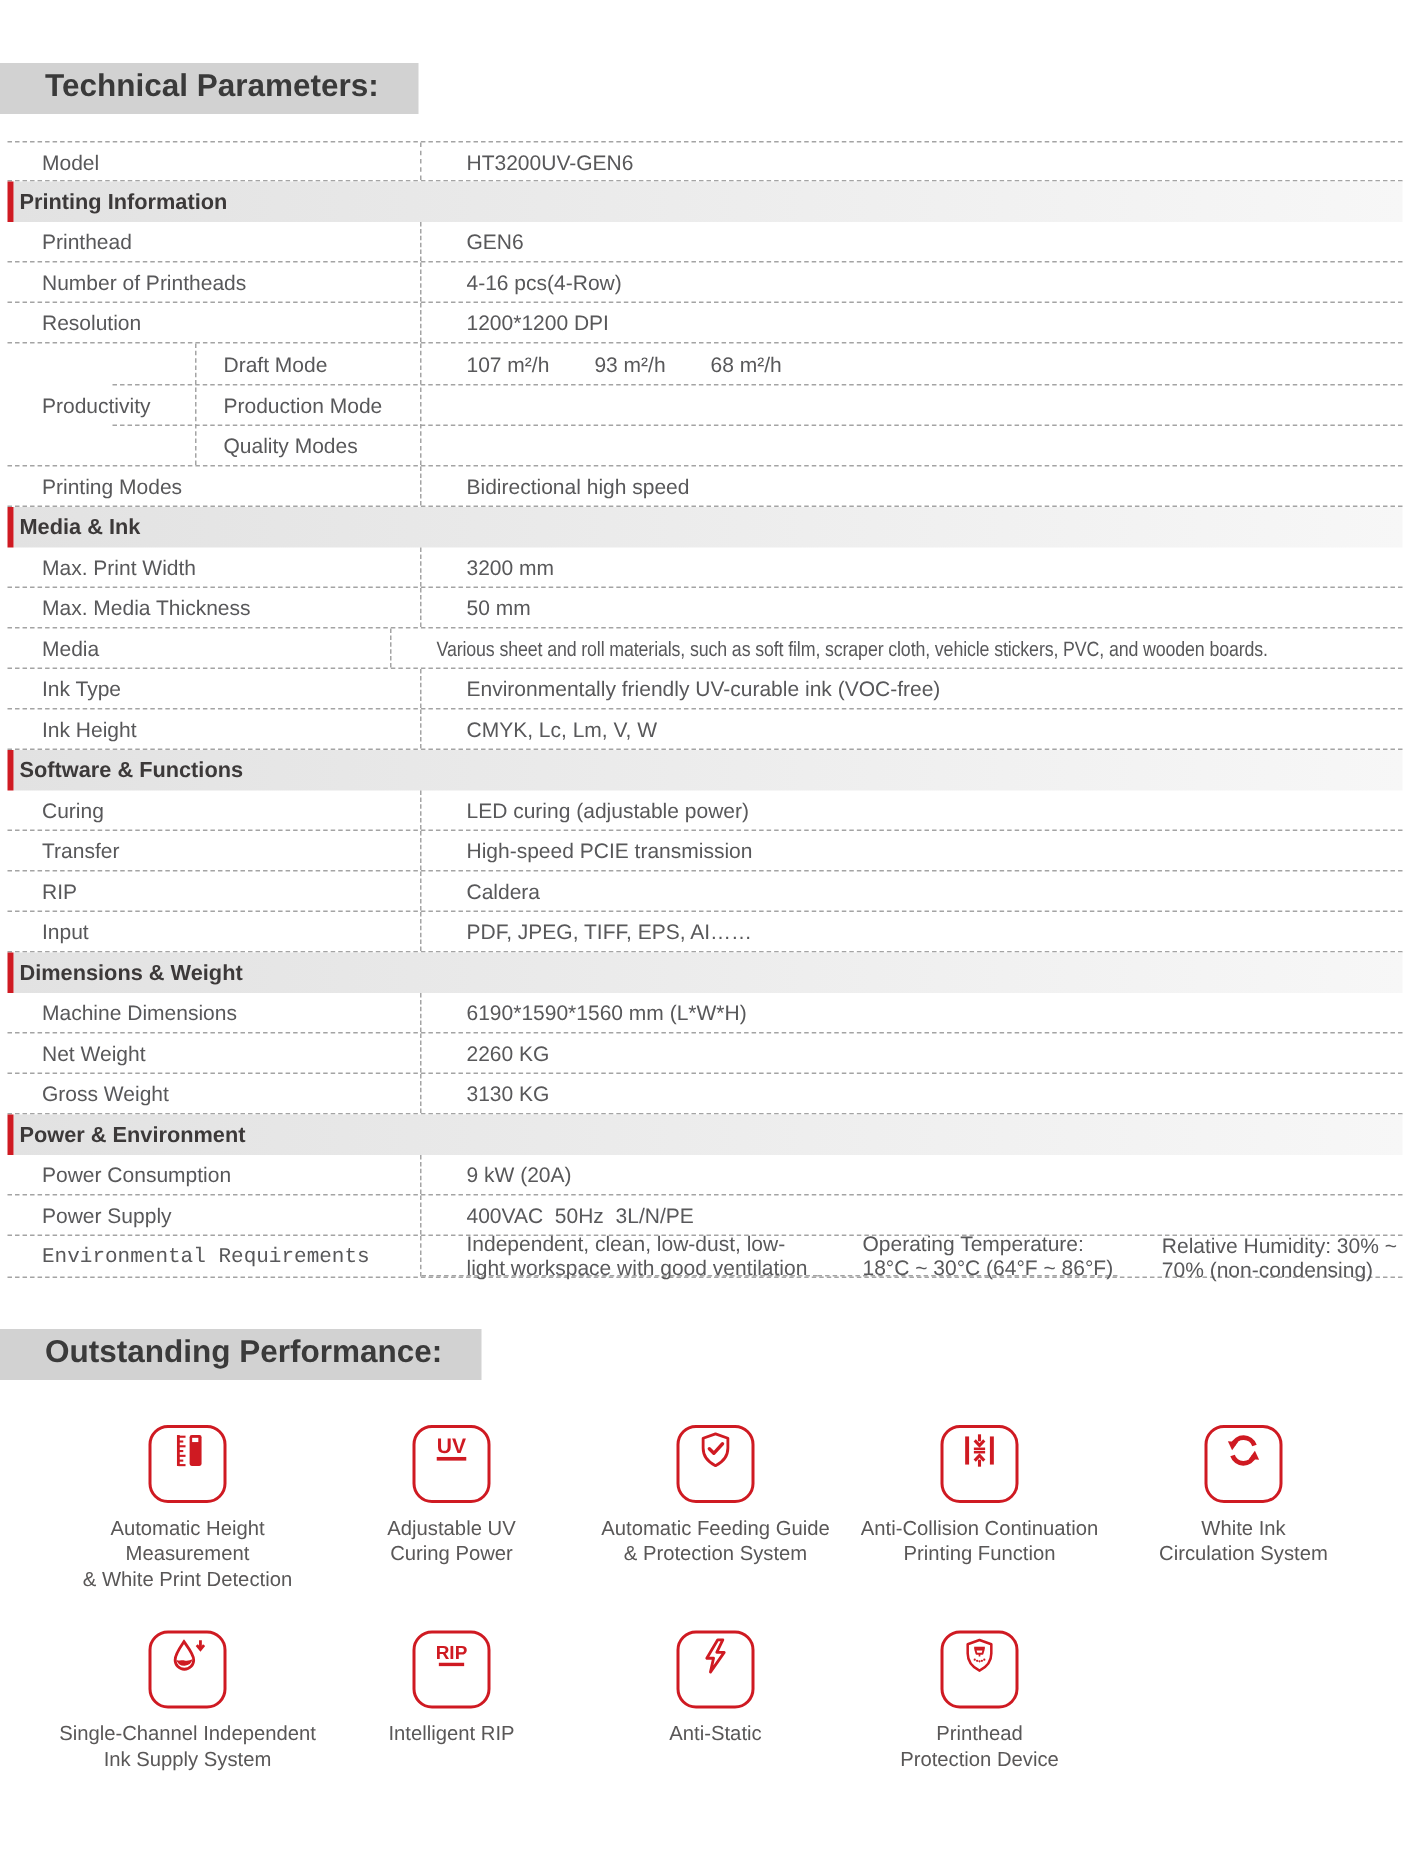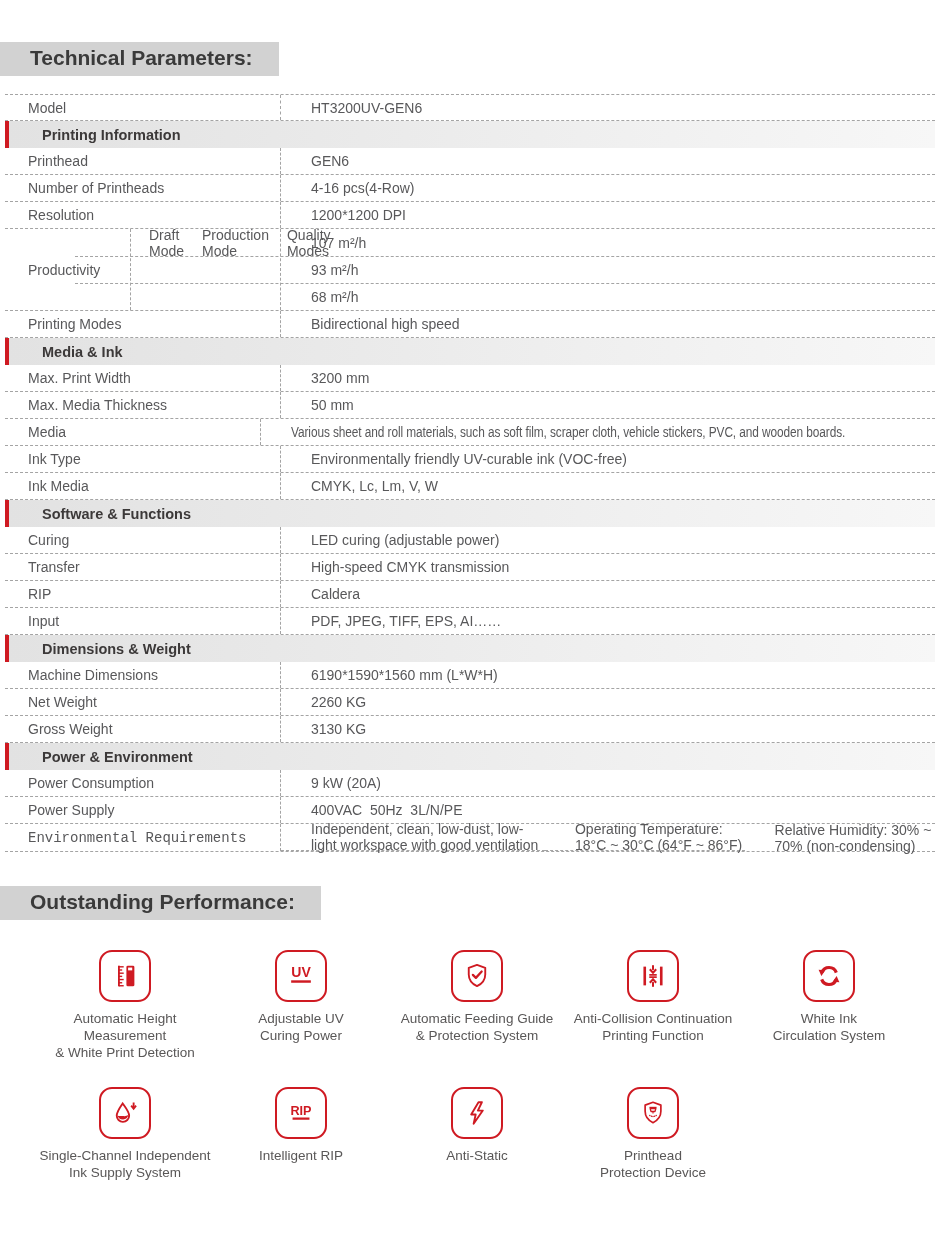--- a/index.html
+++ b/index.html
@@ -45,7 +45,7 @@
     display: flex; align-items: center;
     background: linear-gradient(90deg, #e2e2e2, #f7f7f7);
     border-left: 4px solid #cf1a22;
-    padding-left: 33px;
+    padding-left: 4px;
     font-size: 14.5px; font-weight: bold; color: #3c3939;
   }
   

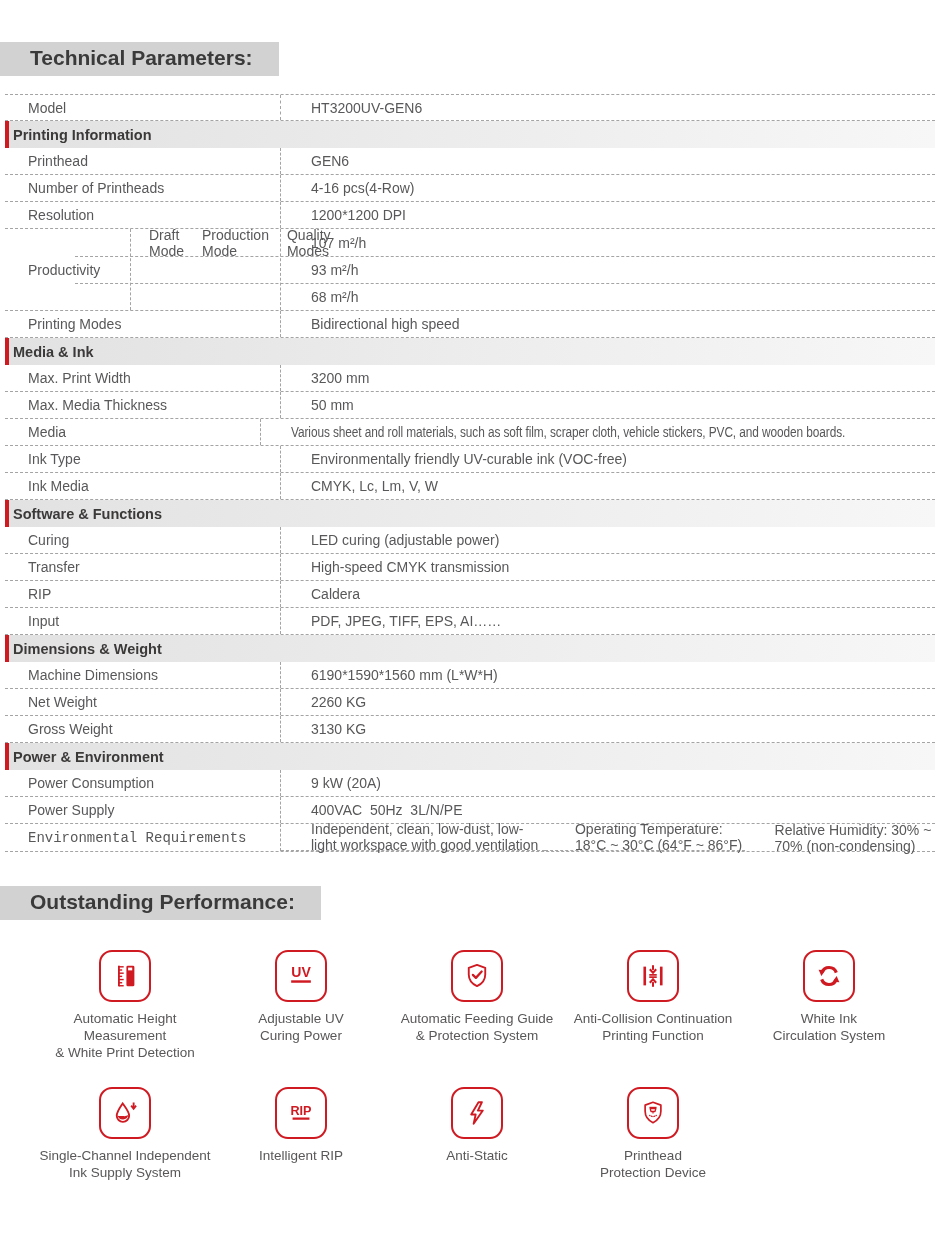--- a/index.html
+++ b/index.html
@@ -56,7 +56,7 @@
     font-size: 14px;
   }
   .prod-label { width: 125px; padding-left: 23px; display: flex; align-items: center; }
-  .prod-modes { width: 150px; border-left: 1px dashed #a4a4a4; display: flex; flex-direction: row; }
+  .prod-modes { width: 150px; border-left: 1px dashed #a4a4a4; display: flex; flex-direction: column; }
   .prod-mode { height: 27px; display: flex; align-items: center; padding-left: 18px; }
   .prod-values { flex: 1; border-left: 1px dashed #a4a4a4; display: flex; flex-direction: column; }
   .prod-value { height: 27px; display: flex; align-items: center; padding-left: 30px; }

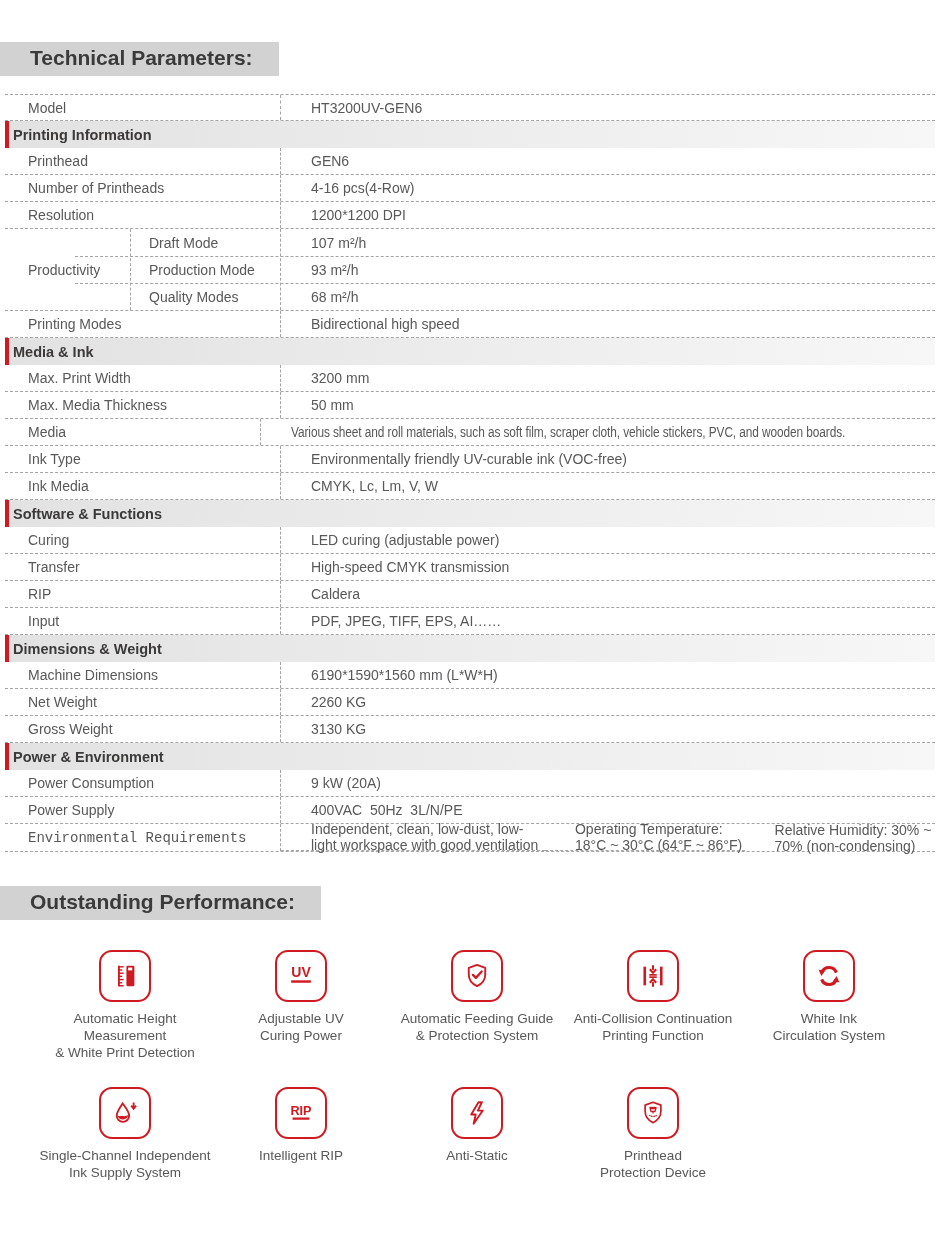--- a/index.html
+++ b/index.html
@@ -58,7 +58,7 @@
   .prod-label { width: 125px; padding-left: 23px; display: flex; align-items: center; }
   .prod-modes { width: 150px; border-left: 1px dashed #a4a4a4; display: flex; flex-direction: column; }
   .prod-mode { height: 27px; display: flex; align-items: center; padding-left: 18px; }
-  .prod-values { flex: 1; border-left: 1px dashed #a4a4a4; display: flex; flex-direction: column; }
+  .prod-values { flex: 1; border-left: 1px dashed #a4a4a4; display: flex; flex-direction: row; }
   .prod-value { height: 27px; display: flex; align-items: center; padding-left: 30px; }
   .prod-sep { position: absolute; left: 70px; right: 0; height: 0; border-top: 1px dashed #a4a4a4; }
   .prod-sep.s1 { top: 27px; } .prod-sep.s2 { top: 54px; }

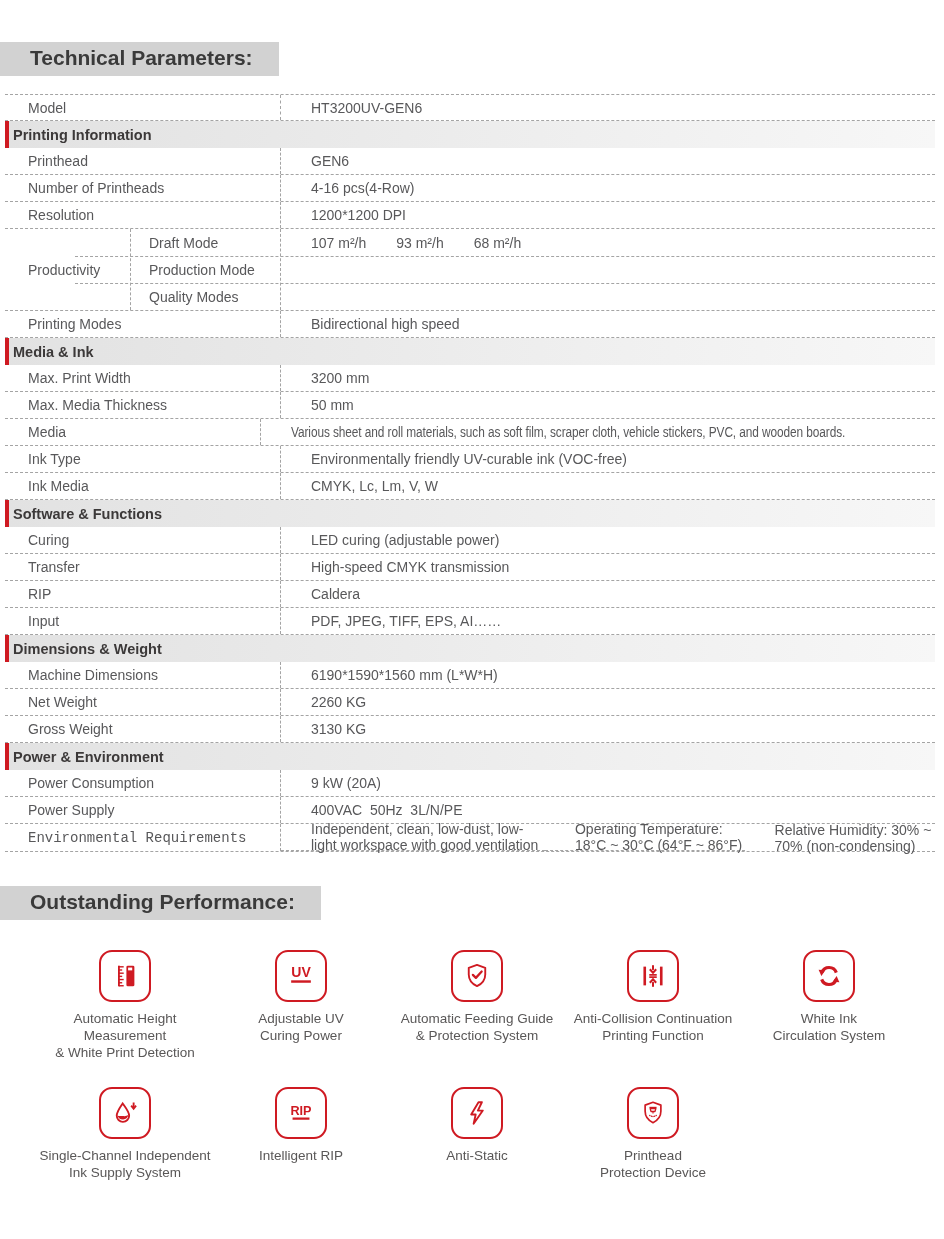--- a/index.html
+++ b/index.html
@@ -155,7 +155,7 @@
     <div class="cell-value">Environmentally friendly UV-curable ink (VOC-free)</div>
   </div>
   <div class="t-row">
-    <div class="cell-label">Ink Media</div>
+    <div class="cell-label">Ink Height</div>
     <div class="cell-value">CMYK, Lc, Lm, V, W</div>
   </div>
 

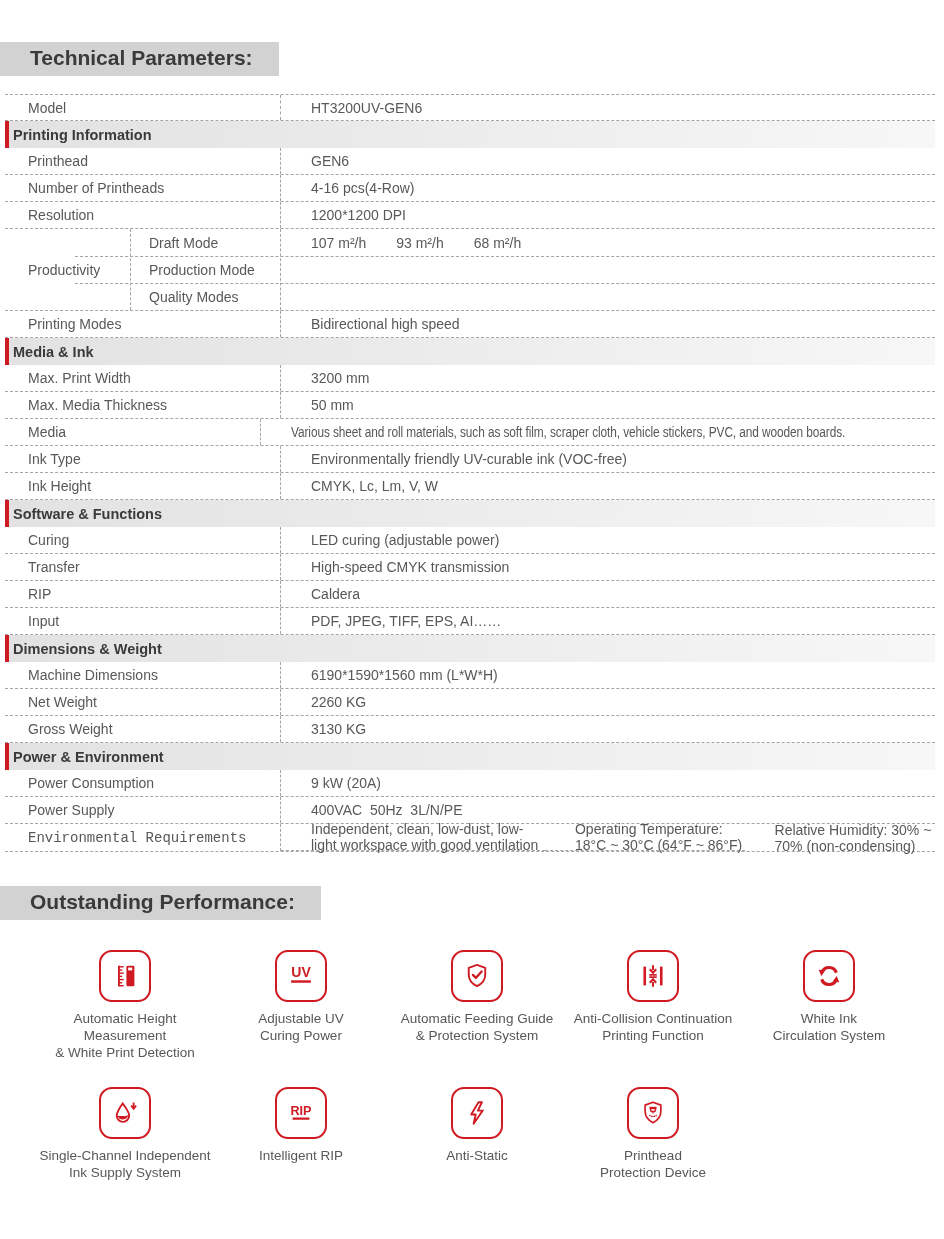--- a/index.html
+++ b/index.html
@@ -166,7 +166,7 @@
   </div>
   <div class="t-row">
     <div class="cell-label">Transfer</div>
-    <div class="cell-value">High-speed CMYK transmission</div>
+    <div class="cell-value">High-speed PCIE transmission</div>
   </div>
   <div class="t-row">
     <div class="cell-label">RIP</div>

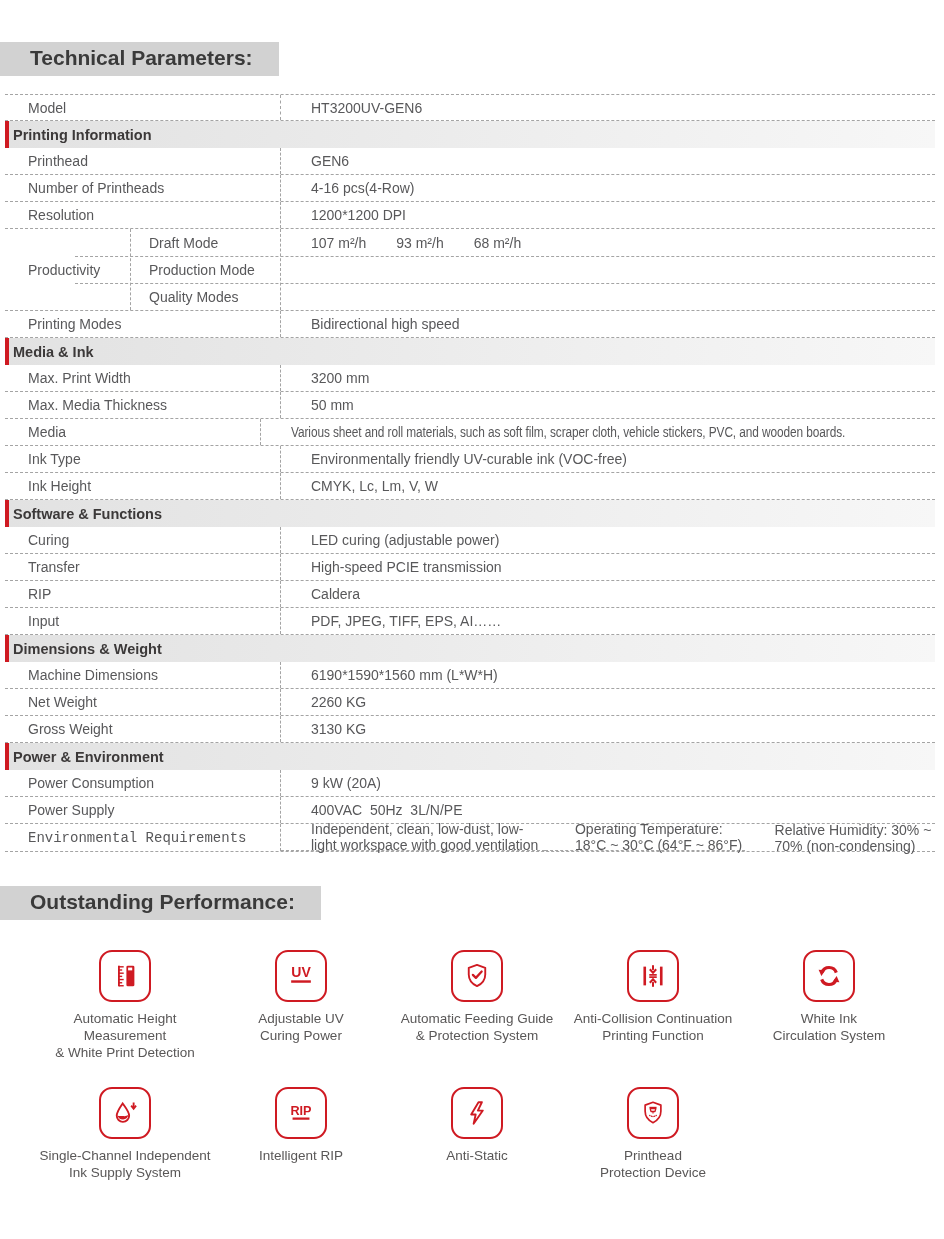--- a/index.html
+++ b/index.html
@@ -84,7 +84,7 @@
   .icon-box {
     width: 52px; height: 52px;
     border: 2px solid #cf1a22; border-radius: 13px;
-    display: flex; align-items: center; justify-content: center;
+    display: flex; align-items: flex-start; justify-content: center;
     background: #fff;
   }
   .perf-label { margin-top: 8px; text-align: center; font-size: 13.5px; line-height: 17px; color: #595757; }

